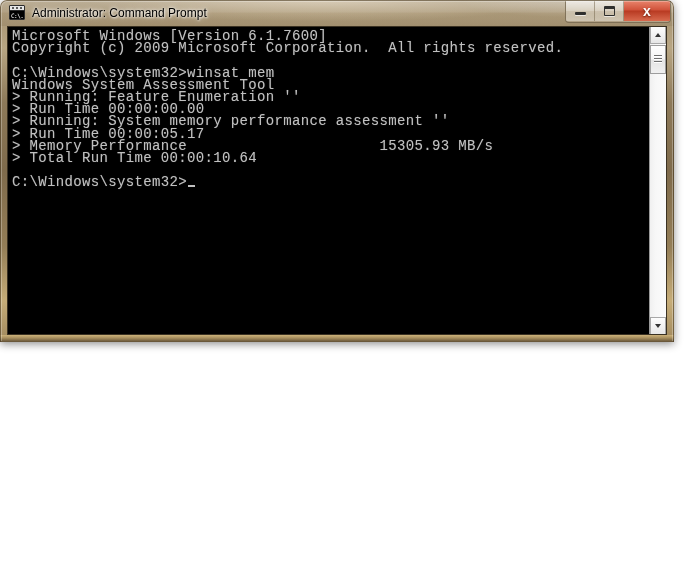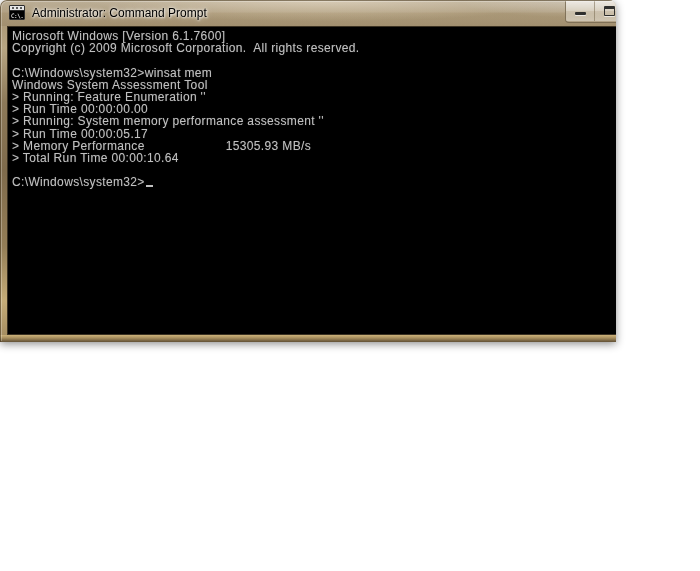--- a/index.html
+++ b/index.html
@@ -25,7 +25,7 @@
     position: absolute;
     left: 0px;
     top: 0px;
-    width: 616px;
+    width: 674px;
     height: 342px;
     box-sizing: border-box;
     border-radius: 7px 7px 0 0;

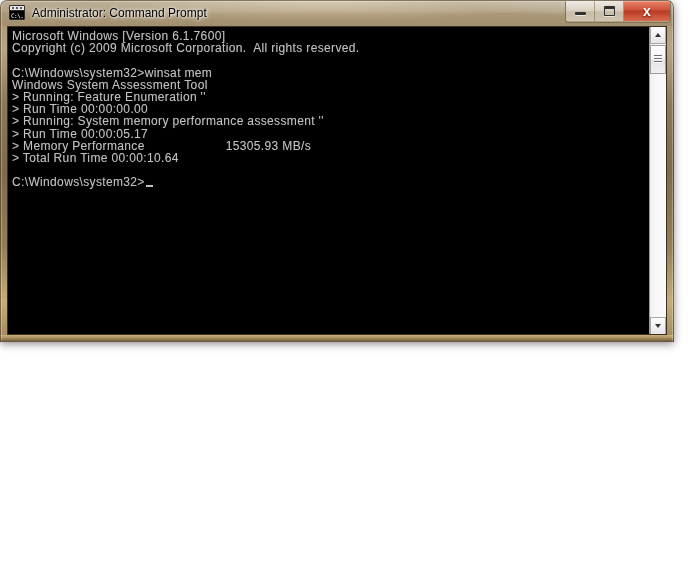--- a/index.html
+++ b/index.html
@@ -222,8 +222,8 @@
     left: 4px;
     top: 3px;
     margin: 0;
-    font-family: Liberation Sans, sans-serif;
-    font-size: 12px;
+    font-family: Liberation Mono, monospace;
+    font-size: 14px;
     line-height: 12.2px;
     letter-spacing: 0.35px;
     color: #c0c0c0;

